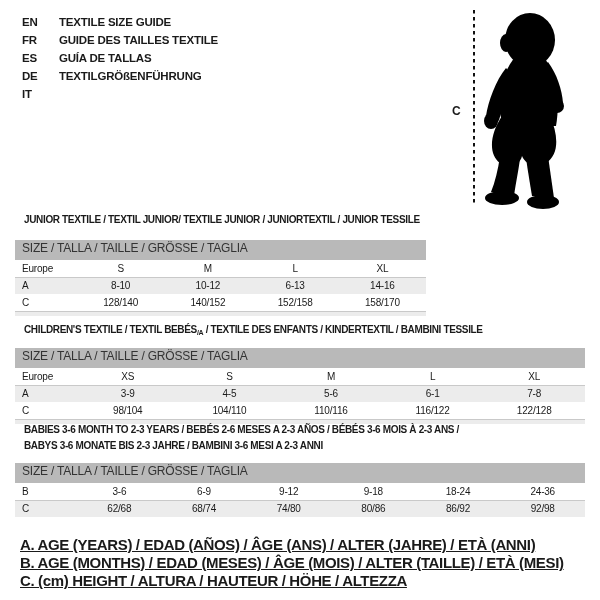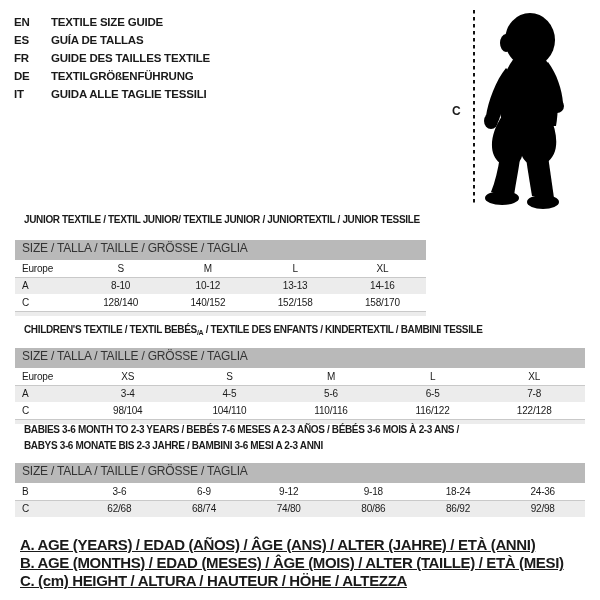--- a/index.html
+++ b/index.html
@@ -8,7 +8,7 @@
     font-family:"Liberation Sans",sans-serif;color:#1a1a1a;
   }
   
-  .langs{position:absolute;left:14px;top:13px;}
+  .langs{position:absolute;left:22px;top:13px;}
   .lang-row{display:flex;height:18px;line-height:18px;font-weight:bold;font-size:11.5px;letter-spacing:-0.2px;}
   .lang-row .code{width:37px;}
   

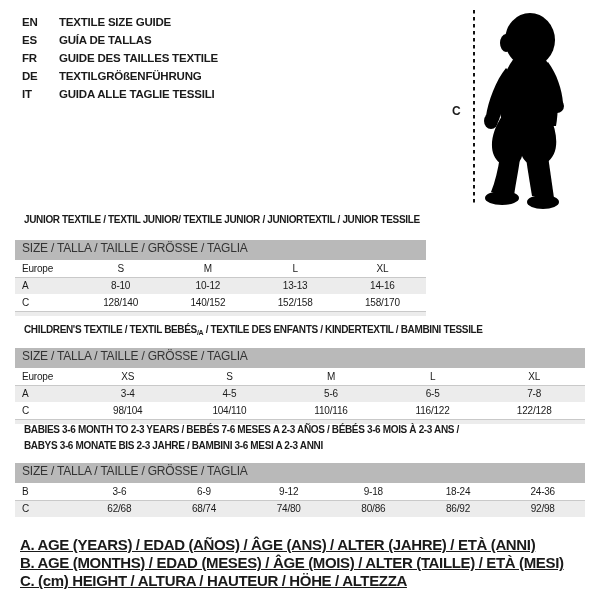--- a/index.html
+++ b/index.html
@@ -47,12 +47,12 @@
       <span class="ltitle">TEXTILE SIZE GUIDE</span>
     </div>
     <div class="lang-row">
+      <span class="code">FR</span>
+      <span class="ltitle">GUIDE DES TAILLES TEXTILE</span>
+    </div>
+    <div class="lang-row">
       <span class="code">ES</span>
       <span class="ltitle">GUÍA DE TALLAS</span>
-    </div>
-    <div class="lang-row">
-      <span class="code">FR</span>
-      <span class="ltitle">GUIDE DES TAILLES TEXTILE</span>
     </div>
     <div class="lang-row">
       <span class="code">DE</span>

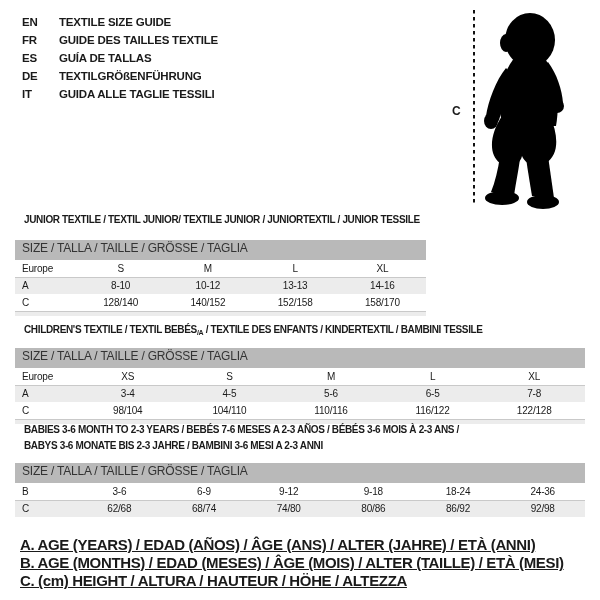--- a/index.html
+++ b/index.html
@@ -60,7 +60,6 @@
     </div>
     <div class="lang-row">
       <span class="code">IT</span>
-      <span class="ltitle">GUIDA ALLE TAGLIE TESSILI</span>
     </div>
   </div>
 

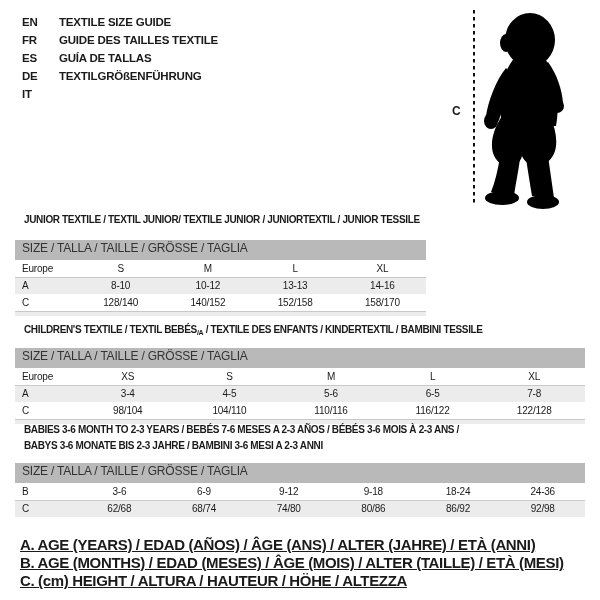--- a/index.html
+++ b/index.html
@@ -98,7 +98,7 @@
       <span class="lbl">A</span>
       <span class="cell">8-10</span>
       <span class="cell">10-12</span>
-      <span class="cell">13-13</span>
+      <span class="cell">6-13</span>
       <span class="cell">14-16</span>
     </div>
     <div class="trow">

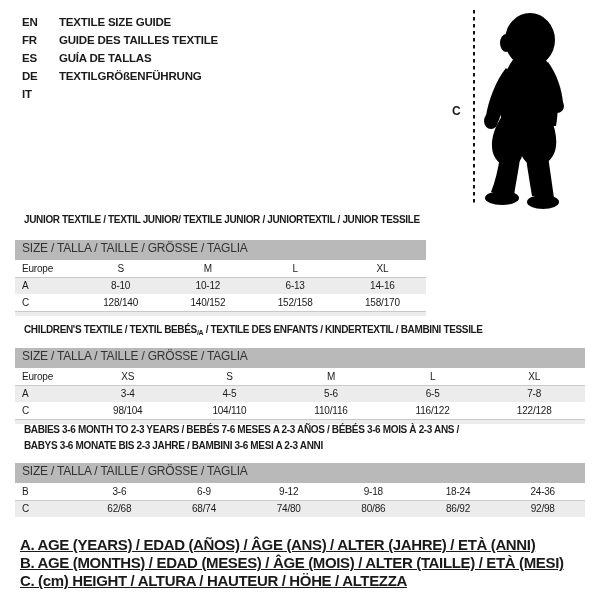--- a/index.html
+++ b/index.html
@@ -124,7 +124,7 @@
     </div>
     <div class="trow striped">
       <span class="lbl">A</span>
-      <span class="cell">3-4</span>
+      <span class="cell">3-9</span>
       <span class="cell">4-5</span>
       <span class="cell">5-6</span>
       <span class="cell">6-5</span>

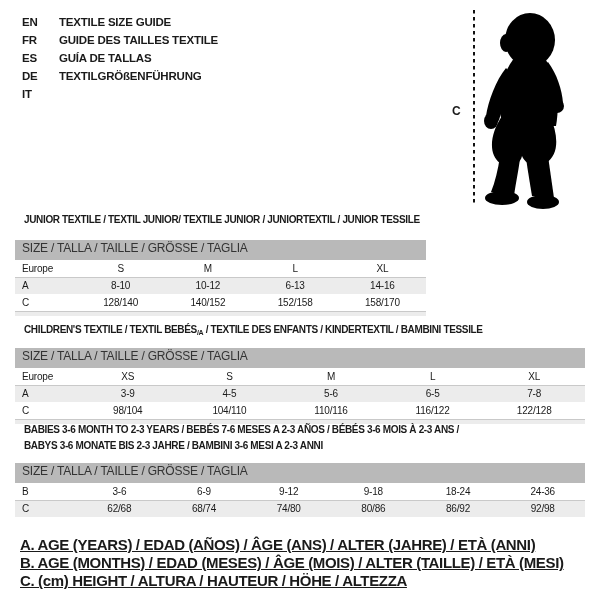--- a/index.html
+++ b/index.html
@@ -127,7 +127,7 @@
       <span class="cell">3-9</span>
       <span class="cell">4-5</span>
       <span class="cell">5-6</span>
-      <span class="cell">6-5</span>
+      <span class="cell">6-1</span>
       <span class="cell">7-8</span>
     </div>
     <div class="trow">

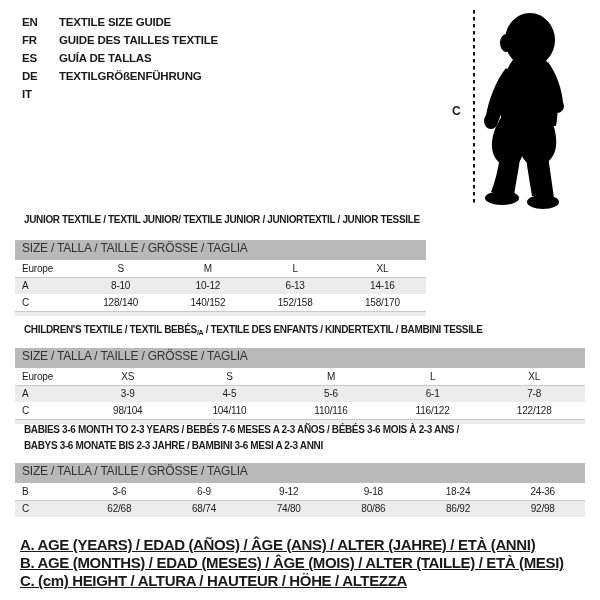--- a/index.html
+++ b/index.html
@@ -142,7 +142,7 @@
   </div>
 
   <div class="tbl-title tt3">
-    <div>BABIES 3-6 MONTH TO 2-3 YEARS / BEBÉS 7-6 MESES A 2-3 AÑOS / BÉBÉS 3-6 MOIS À 2-3 ANS /</div>
+    <div>BABIES 3-6 MONTH TO 2-3 YEARS / BEBÉS 2-6 MESES A 2-3 AÑOS / BÉBÉS 3-6 MOIS À 2-3 ANS /</div>
     <div>BABYS 3-6 MONATE BIS 2-3 JAHRE / BAMBINI 3-6 MESI A 2-3 ANNI</div>
   </div>
   <div class="tbl t3">

